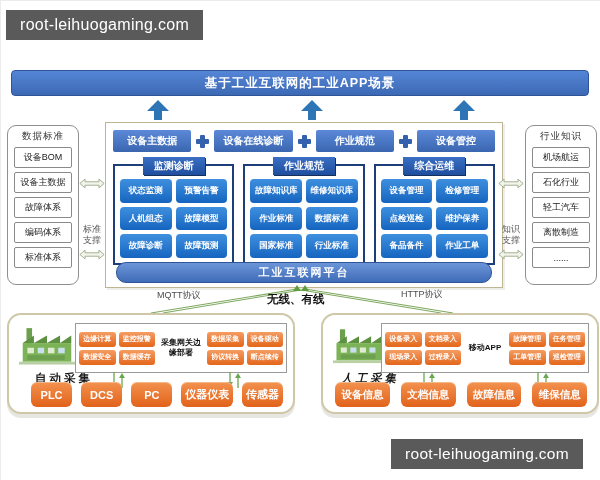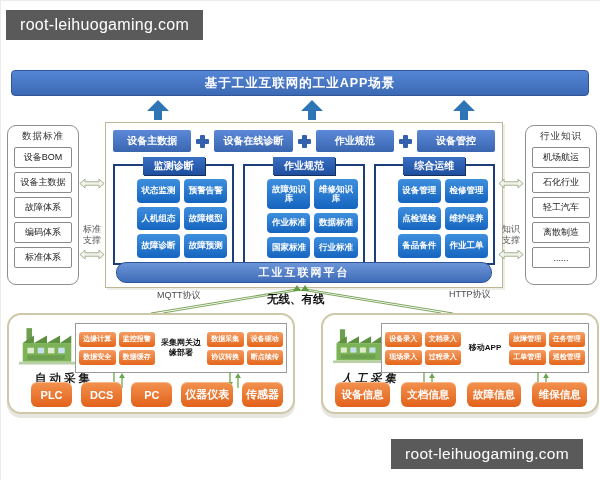--- a/index.html
+++ b/index.html
@@ -33,7 +33,7 @@
   .col-header{position:absolute;top:-9px;left:50%;transform:translateX(-50%);
     background:linear-gradient(180deg,#3a6fc4,#1e4e9e);color:#fff;font-weight:bold;font-size:10px;
     padding:2px 11px;white-space:nowrap;box-shadow:1px 1px 0 #16305e;}
-  .col-grid{display:grid;grid-template-columns:1fr 1fr;gap:4px;padding:13px 5px 5px 22px;height:calc(100% - 18px);}
+  .col-grid{display:grid;grid-template-columns:1fr 1fr;gap:4px;padding:13px 5px 5px 5px;height:calc(100% - 18px);}
   .btn-blue{border-radius:4px;background:linear-gradient(180deg,#3f8fdf,#1565c0);
     color:#fff;font-size:8.5px;font-weight:bold;display:flex;align-items:center;justify-content:center;
     text-align:center;line-height:1.1;padding:1px;}

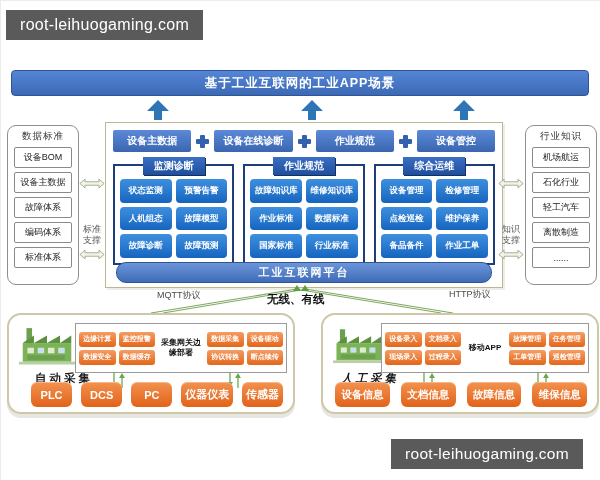--- a/index.html
+++ b/index.html
@@ -59,7 +59,7 @@
   .vlines{position:absolute;left:0;top:284px;width:600px;height:30px;pointer-events:none;}
   .proto{position:absolute;font-size:9px;color:#4a4a4a;}
   .proto-left{left:156px;top:288px;}
-  .proto-right{left:400px;top:287px;margin-left:48px;}
+  .proto-right{left:400px;top:287px;}
   .proto-center{left:266px;top:291px;font-size:11.5px;font-weight:bold;color:#111;}
 
   

